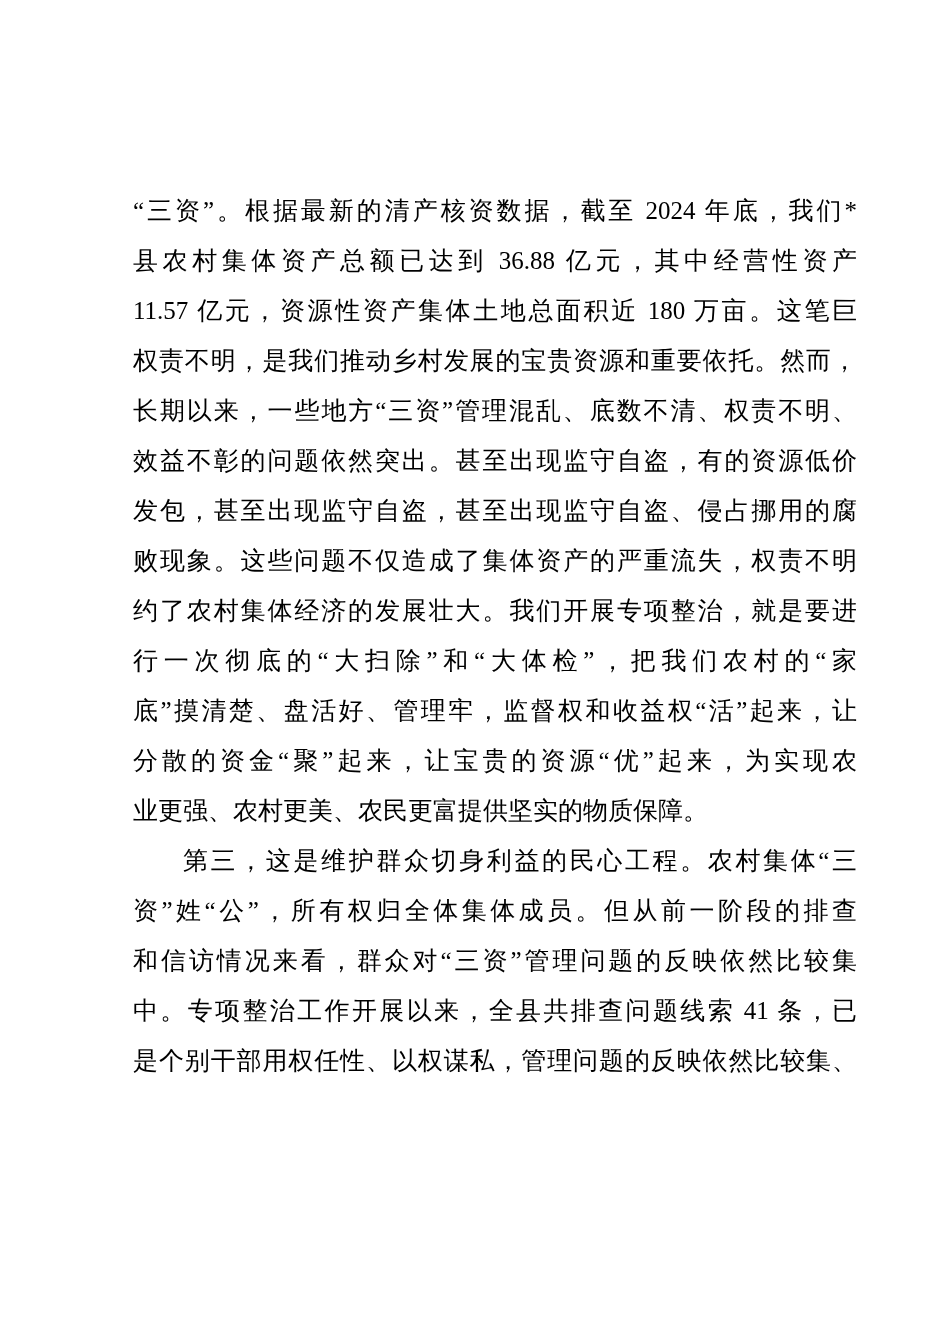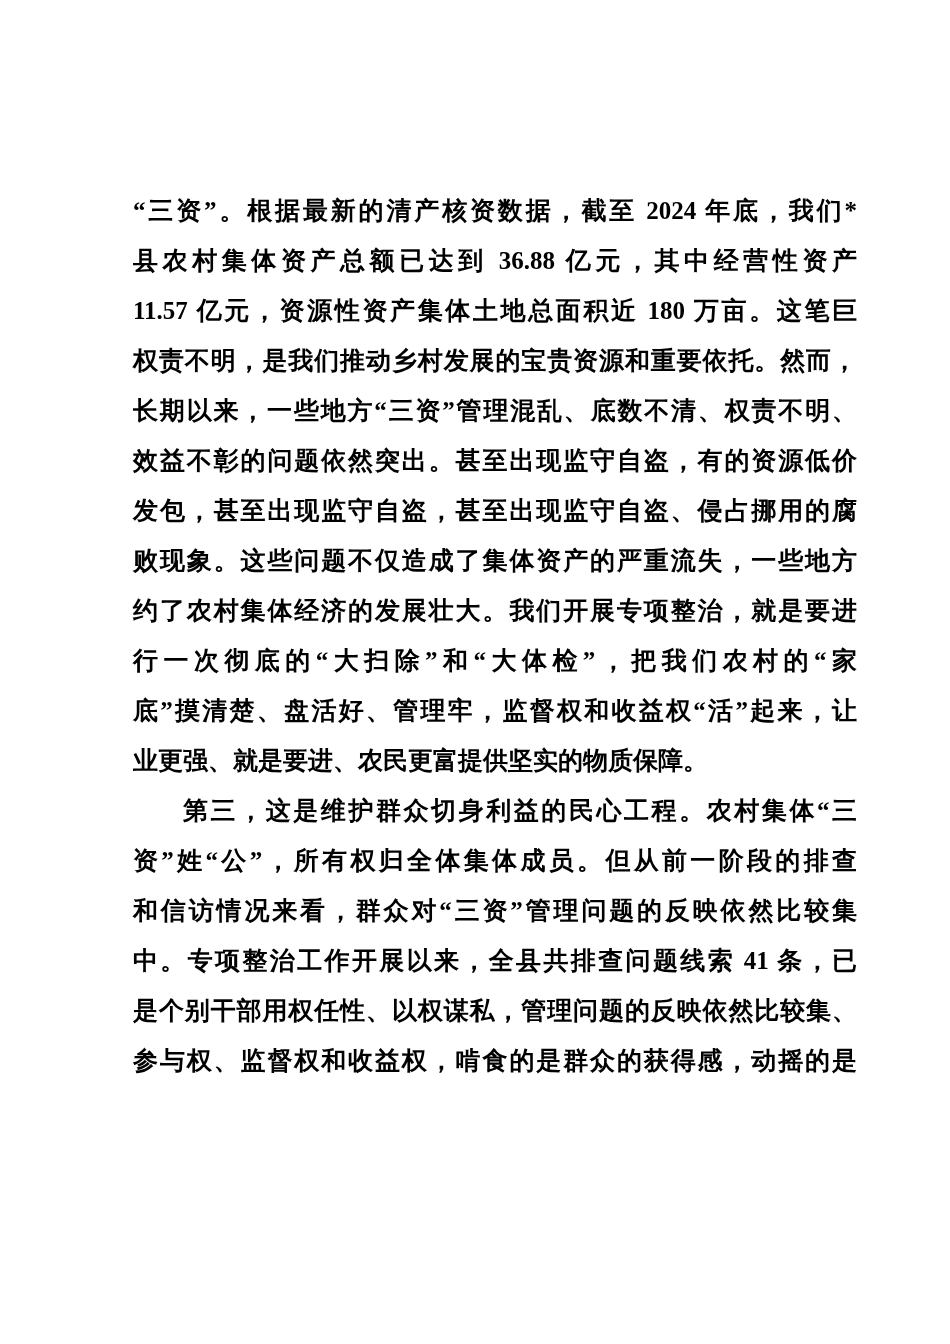--- a/index.html
+++ b/index.html
@@ -21,7 +21,7 @@
     width: 724px;
     font-family: "Liberation Serif", "DejaVu Serif", serif;
     font-size: 25px;
-    font-weight: 700;
+    font-weight: 400;
     line-height: 50px;
     color: #000000;
   }

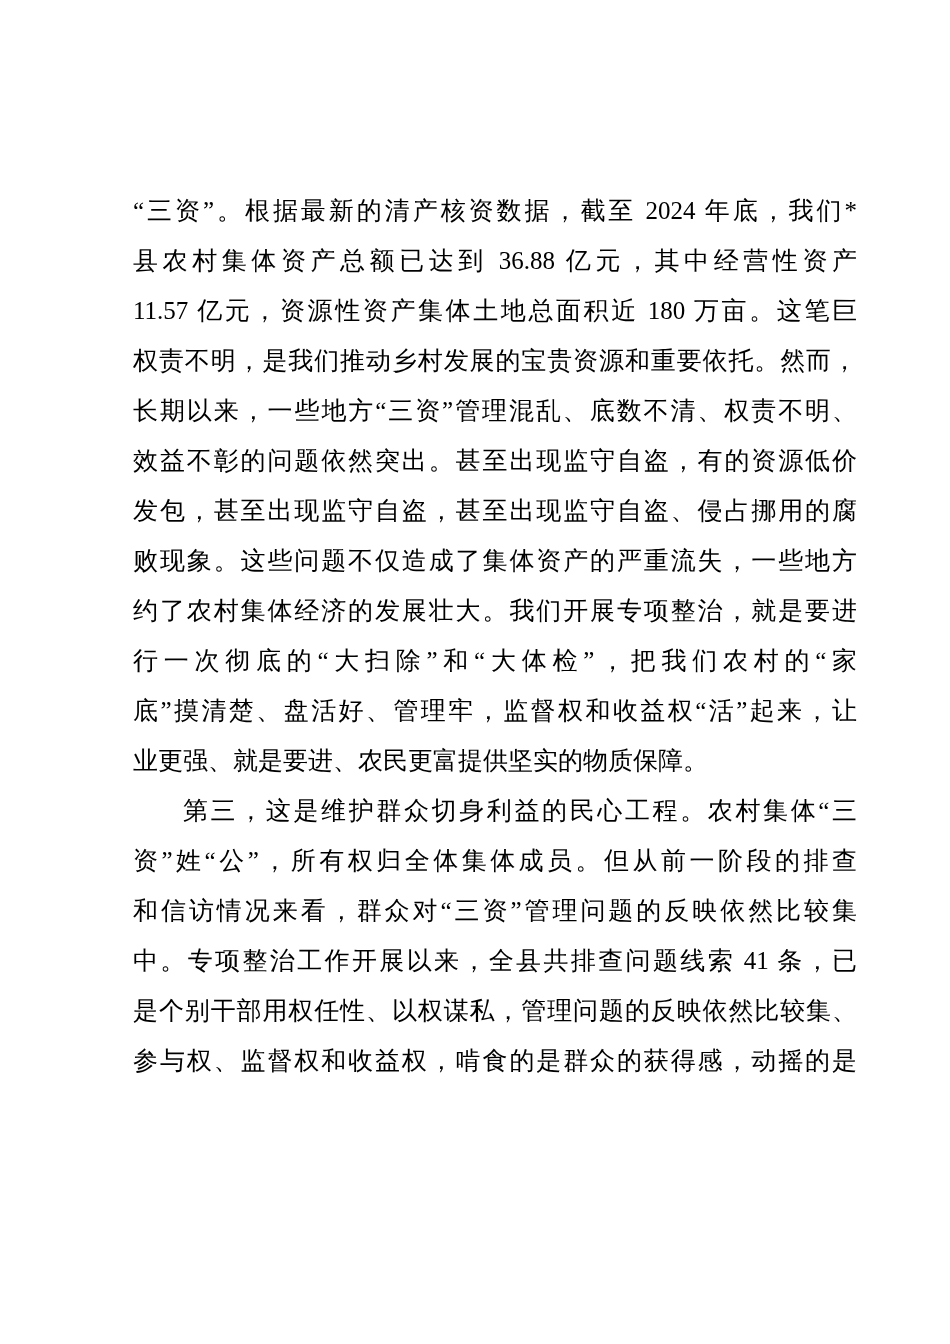--- a/index.html
+++ b/index.html
@@ -51,7 +51,7 @@
       <div class="text-line">长期以来，一些地方“三资”管理混乱、底数不清、权责不明、</div>
       <div class="text-line">效益不彰的问题依然突出。甚至出现监守自盗，有的资源低价</div>
       <div class="text-line">发包，甚至出现监守自盗，甚至出现监守自盗、侵占挪用的腐</div>
-      <div class="text-line">败现象。这些问题不仅造成了集体资产的严重流失，一些地方</div>
+      <div class="text-line">败现象。这些问题不仅造成了集体资产的严重流失，权责不明</div>
       <div class="text-line">约了农村集体经济的发展壮大。我们开展专项整治，就是要进</div>
       <div class="text-line">行一次彻底的“大扫除”和“大体检”，把我们农村的“家</div>
       <div class="text-line">底”摸清楚、盘活好、管理牢，监督权和收益权“活”起来，让</div>

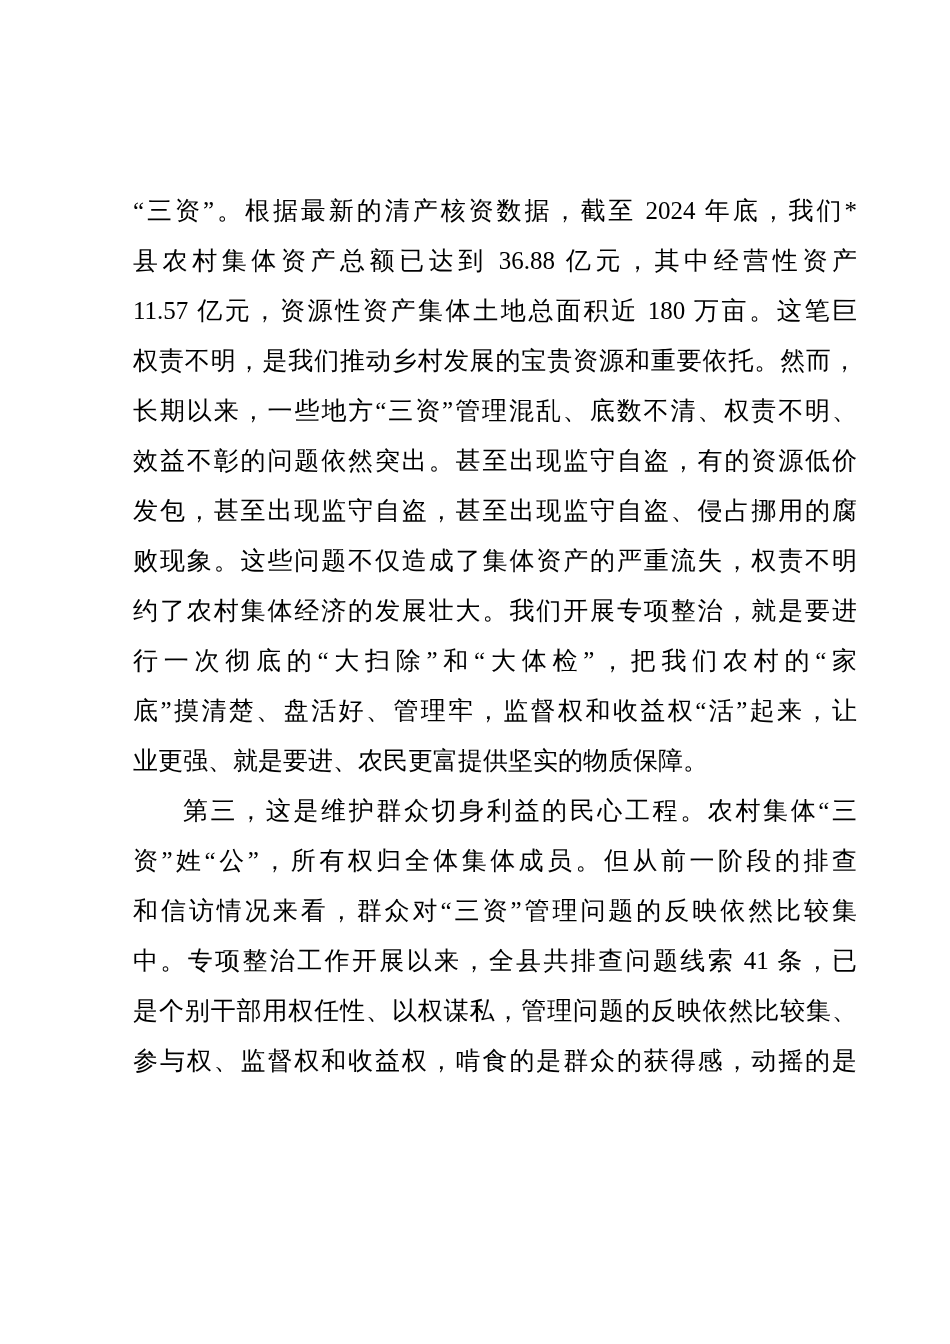--- a/index.html
+++ b/index.html
@@ -55,6 +55,7 @@
       <div class="text-line">约了农村集体经济的发展壮大。我们开展专项整治，就是要进</div>
       <div class="text-line">行一次彻底的“大扫除”和“大体检”，把我们农村的“家</div>
       <div class="text-line">底”摸清楚、盘活好、管理牢，监督权和收益权“活”起来，让</div>
+      <div class="text-line">分散的资金“聚”起来，让宝贵的资源“优”起来，为实现农</div>
       <div class="text-line short">业更强、就是要进、农民更富提供坚实的物质保障。</div>
       <div class="text-line indent">第三，这是维护群众切身利益的民心工程。农村集体“三</div>
       <div class="text-line">资”姓“公”，所有权归全体集体成员。但从前一阶段的排查</div>

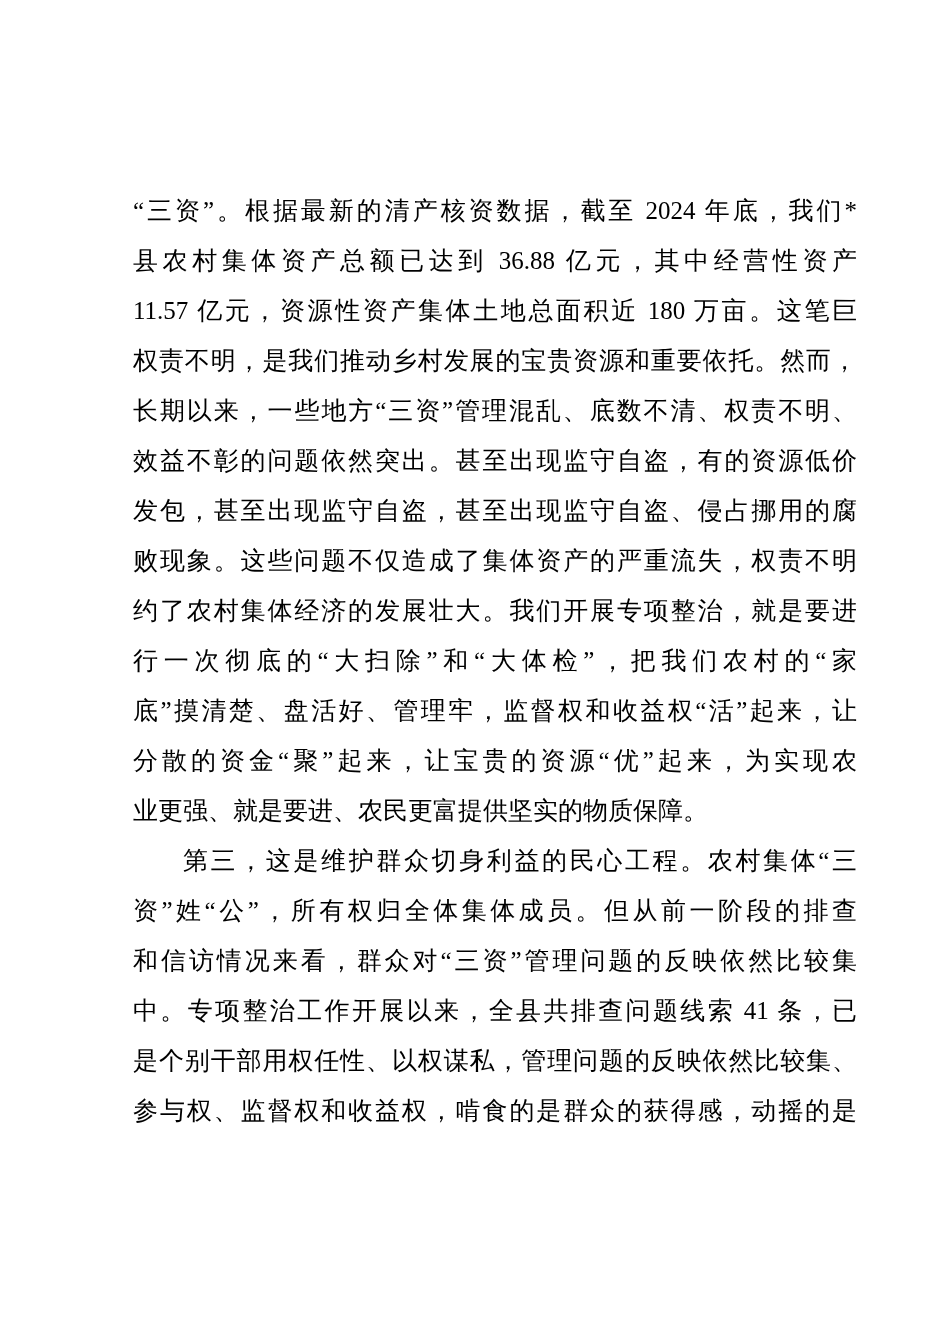--- a/index.html
+++ b/index.html
@@ -56,7 +56,7 @@
       <div class="text-line">行一次彻底的“大扫除”和“大体检”，把我们农村的“家</div>
       <div class="text-line">底”摸清楚、盘活好、管理牢，监督权和收益权“活”起来，让</div>
       <div class="text-line">分散的资金“聚”起来，让宝贵的资源“优”起来，为实现农</div>
-      <div class="text-line short">业更强、就是要进、农民更富提供坚实的物质保障。</div>
+      <div class="text-line short">业更强、农村更美、农民更富提供坚实的物质保障。</div>
       <div class="text-line indent">第三，这是维护群众切身利益的民心工程。农村集体“三</div>
       <div class="text-line">资”姓“公”，所有权归全体集体成员。但从前一阶段的排查</div>
       <div class="text-line">和信访情况来看，群众对“三资”管理问题的反映依然比较集</div>

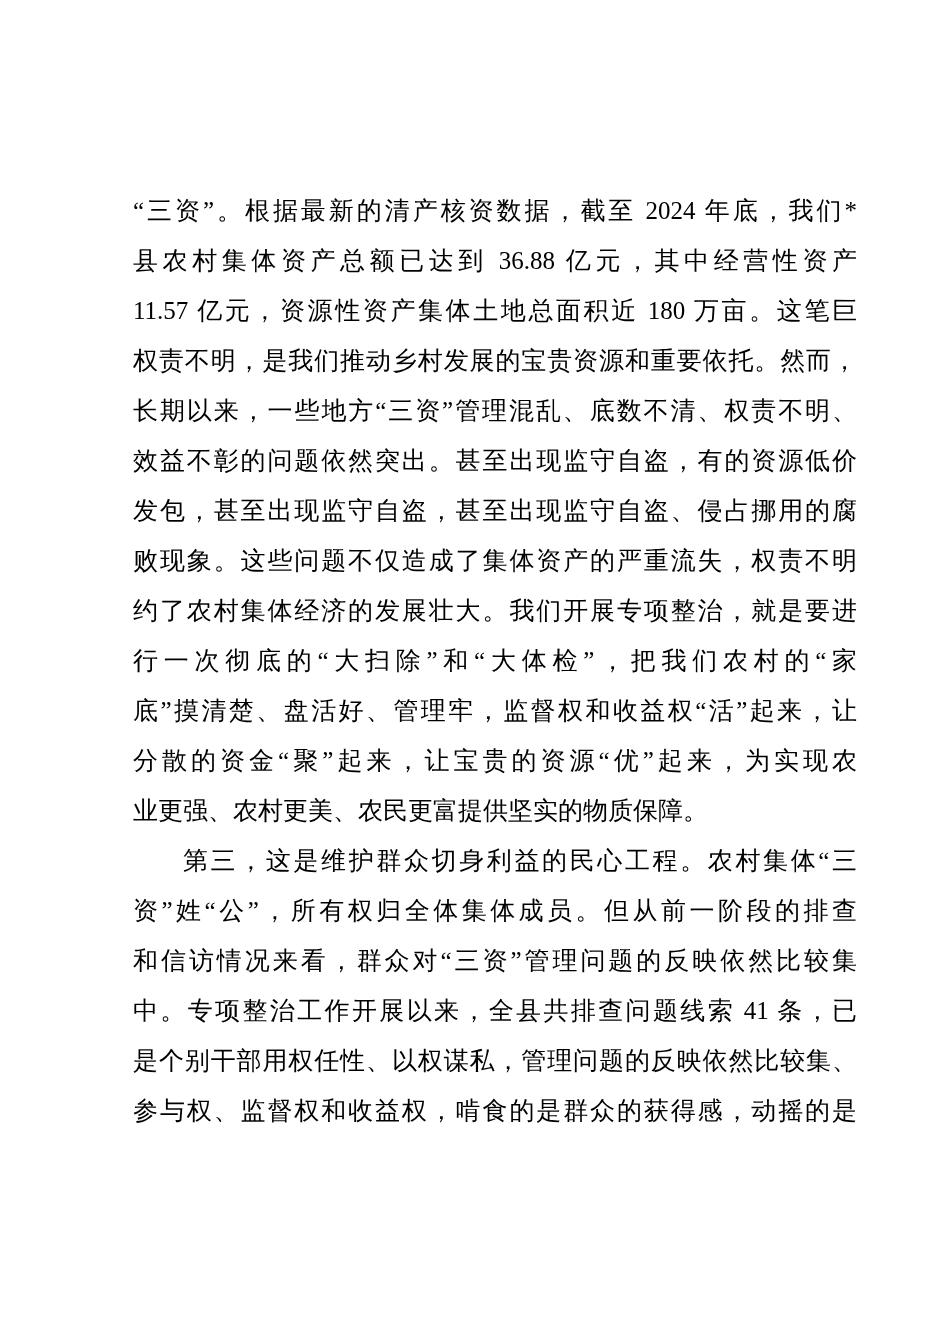--- a/index.html
+++ b/index.html
@@ -62,7 +62,6 @@
       <div class="text-line">和信访情况来看，群众对“三资”管理问题的反映依然比较集</div>
       <div class="text-line">中。专项整治工作开展以来，全县共排查问题线索 41 条，已</div>
       <div class="text-line">是个别干部用权任性、以权谋私，管理问题的反映依然比较集、</div>
-      <div class="text-line">参与权、监督权和收益权，啃食的是群众的获得感，动摇的是</div>
     </div>
 </div>
 

